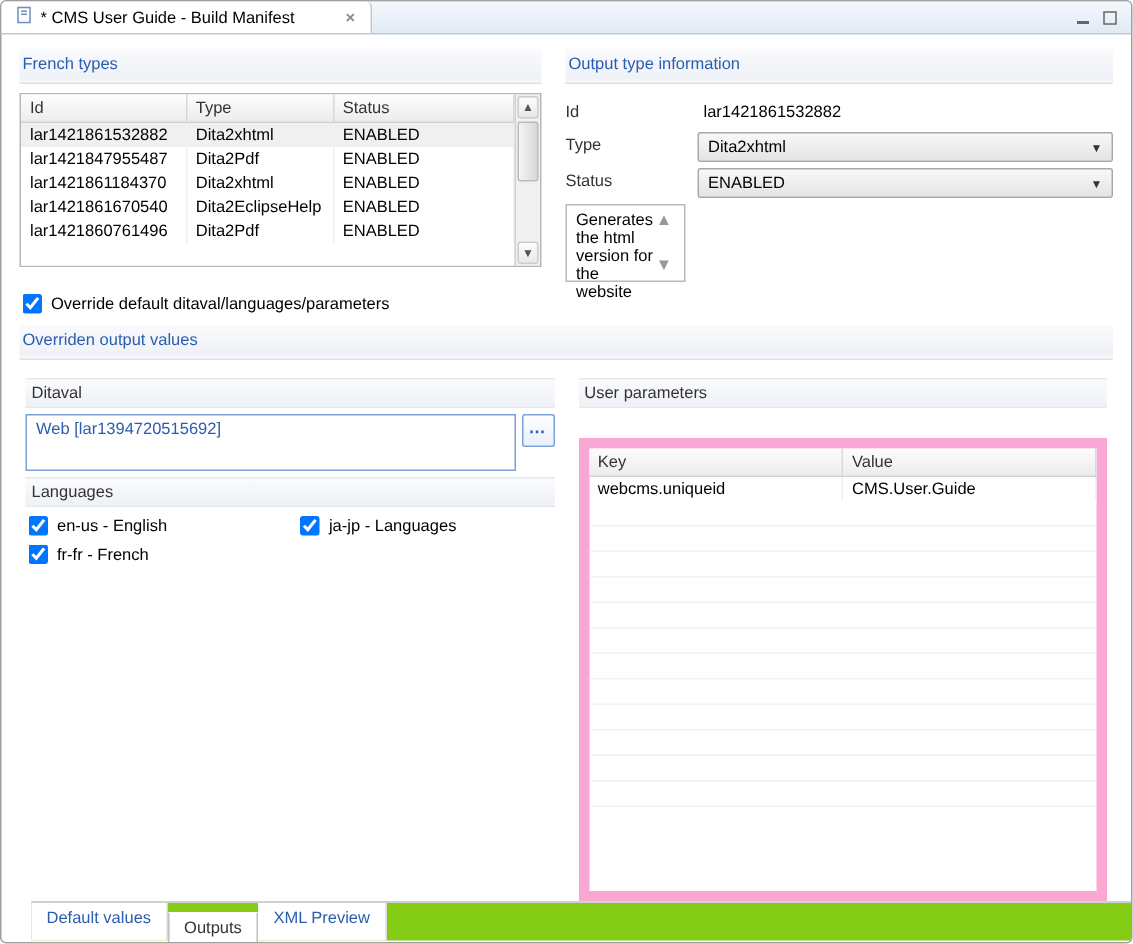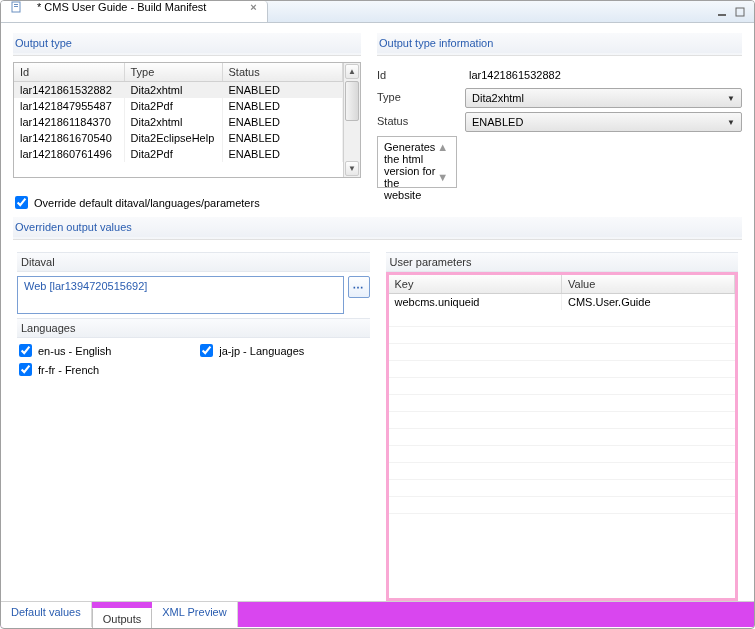--- a/index.html
+++ b/index.html
@@ -5,7 +5,7 @@
 * { box-sizing: border-box; margin: 0; padding: 0; font-family: "Segoe UI", Tahoma, sans-serif; font-size: 11px; }
 body { background: #fff; width: 755px; height: 629px; overflow: hidden; border: 1px solid #a0a0a0; border-radius: 4px; }
 .title-bar { height: 22px; background: linear-gradient(#f4f8fc, #e0eaf5); border-bottom: 1px solid #c0c8d0; display: flex; align-items: stretch; }
-.tab { display: flex; gap: 14px; padding: 0 10px; background: #fff; border-right: 1px solid #c0c8d0; border-top-left-radius: 4px; border-top-right-radius: 4px; position: relative; }
+.tab { display: flex; align-items: center; gap: 4px; padding: 0 10px; background: #fff; border-right: 1px solid #c0c8d0; border-top-left-radius: 4px; border-top-right-radius: 4px; position: relative; }
 .tab svg { width: 12px; height: 12px; }
 .tab .close { margin-left: 30px; color: #888; font-weight: bold; cursor: pointer; }
 .title-bar-spacer { flex: 1; }

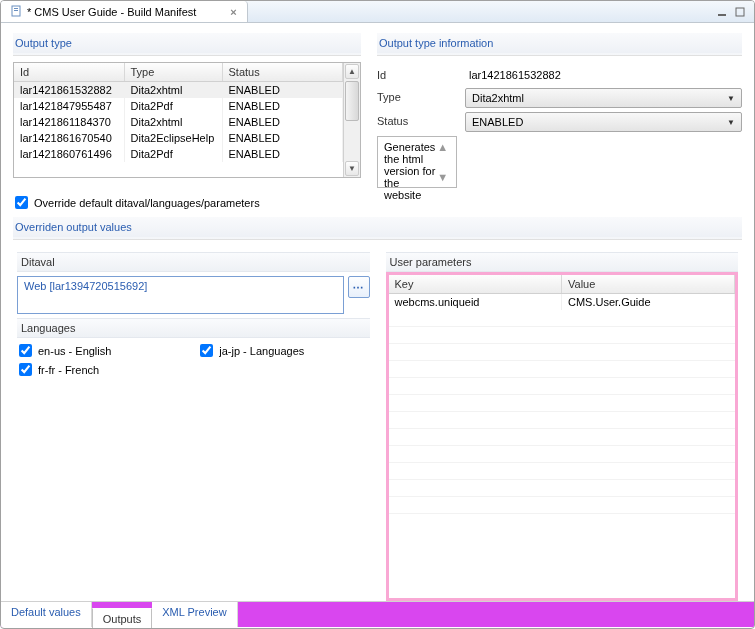--- a/index.html
+++ b/index.html
@@ -90,7 +90,7 @@
 <div class="content">
   <div class="row-top">
     <div class="panel" style="flex:0 0 348px;">
-      <div class="panel-title">Output type</div>
+      <div class="panel-title">French types</div>
       <div class="divider-line"></div>
       <div class="table-wrap">
         <div class="table-scroll">

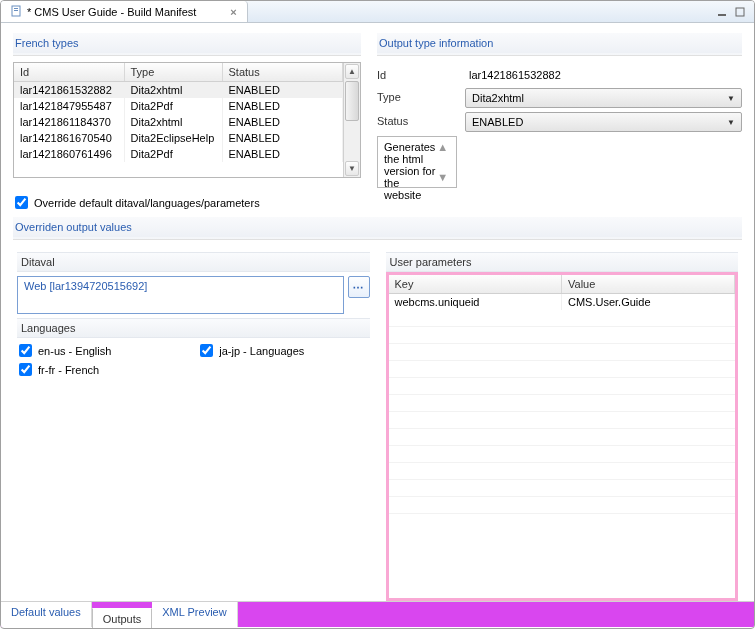--- a/index.html
+++ b/index.html
@@ -46,7 +46,7 @@
 .lang-grid{display:grid; grid-template-columns:1fr 1fr; gap:6px 14px; padding:6px 2px;}
 .lang-item{display:flex; align-items:center; gap:6px;}
 .lang-item input{width:13px;height:13px;}
-.params-table-wrap{flex:1; border:3px solid #f9a8d4; background:#fff; display:flex; flex-direction:column;}
+.params-table-wrap{flex:1; border:7px solid #f9a8d4; background:#fff; display:flex; flex-direction:column;margin-top:20px;}
 .params-table-wrap table{flex:0;}
 .params-table-wrap .filler{flex:1;}
 .params-table-wrap .filler-row{height:17px; border-bottom:1px solid #f2f2f2;}

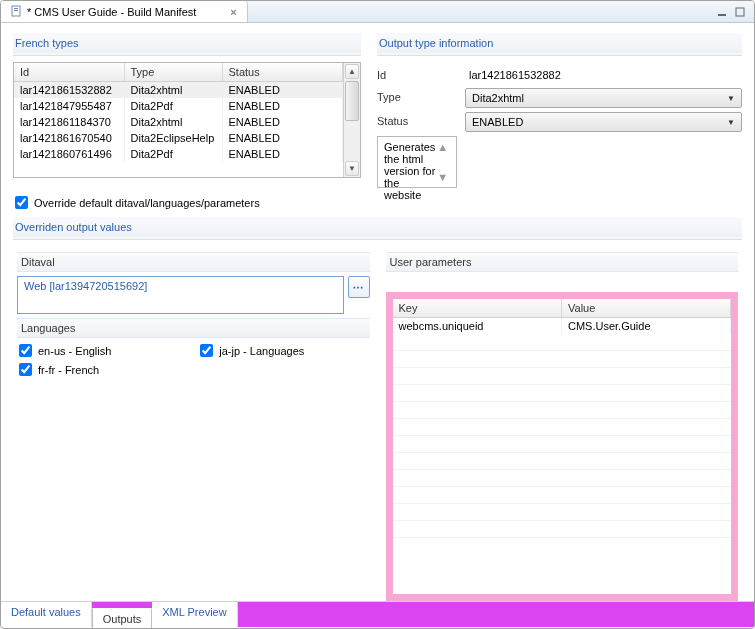--- a/index.html
+++ b/index.html
@@ -50,7 +50,7 @@
 .params-table-wrap table{flex:0;}
 .params-table-wrap .filler{flex:1;}
 .params-table-wrap .filler-row{height:17px; border-bottom:1px solid #f2f2f2;}
-.bottom-tabs{height:26px; border-top:1px solid #d0d0d0; display:flex; align-items:stretch; background:#d946ef;}
+.bottom-tabs{height:26px; border-top:1px solid #d0d0d0; display:flex; align-items:stretch; background:#84cc16;margin-left:20px;}
 .bottom-tabs .btab{padding:4px 10px; border-right:1px solid #d8d8d8; color:#2a5db0; cursor:pointer; background:#fff;}
 .bottom-tabs .btab.active{background:#fff; border-top:1px solid #fff; position:relative; top:6px; font-weight:normal; color:#333; border-right:1px solid #c0c0c0; border-left:1px solid #c0c0c0;}
 .bottom-tabs .btab.first{border-left:none;}

